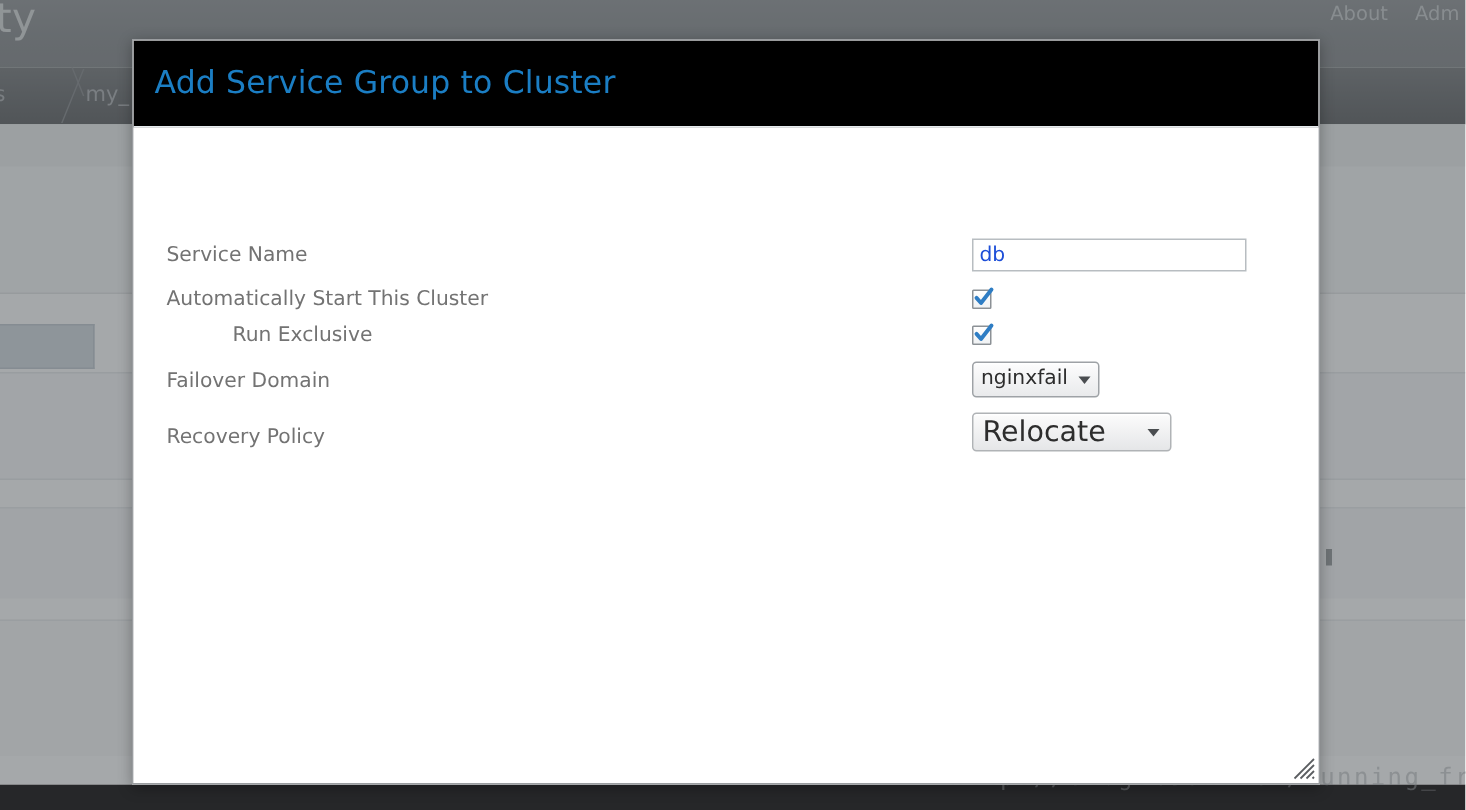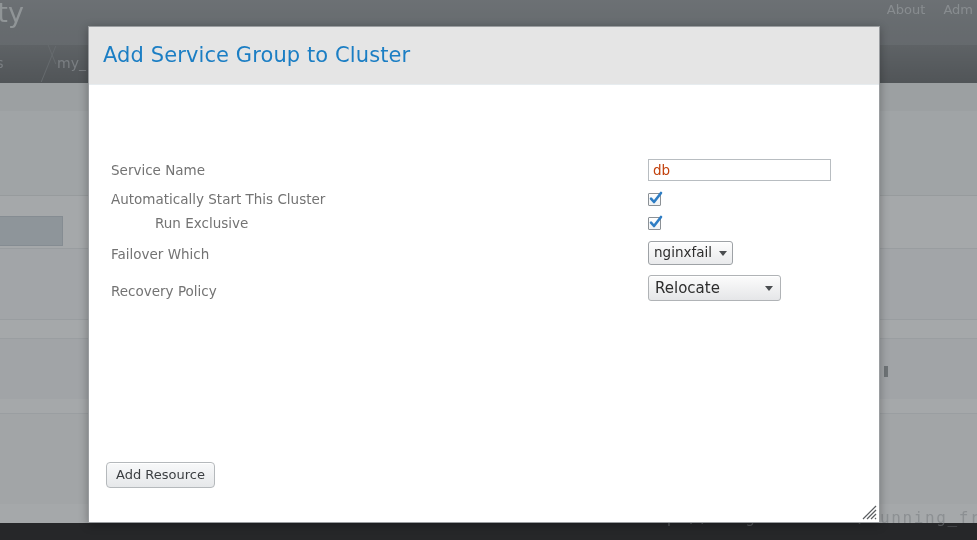--- a/index.html
+++ b/index.html
@@ -186,7 +186,7 @@
   }
   .modal-titlebar {
     height: 57px;
-    background: #e5e5e5;
+    background: #000000;
     border-bottom: 1px solid #e7ecef;
     position: relative;
   }

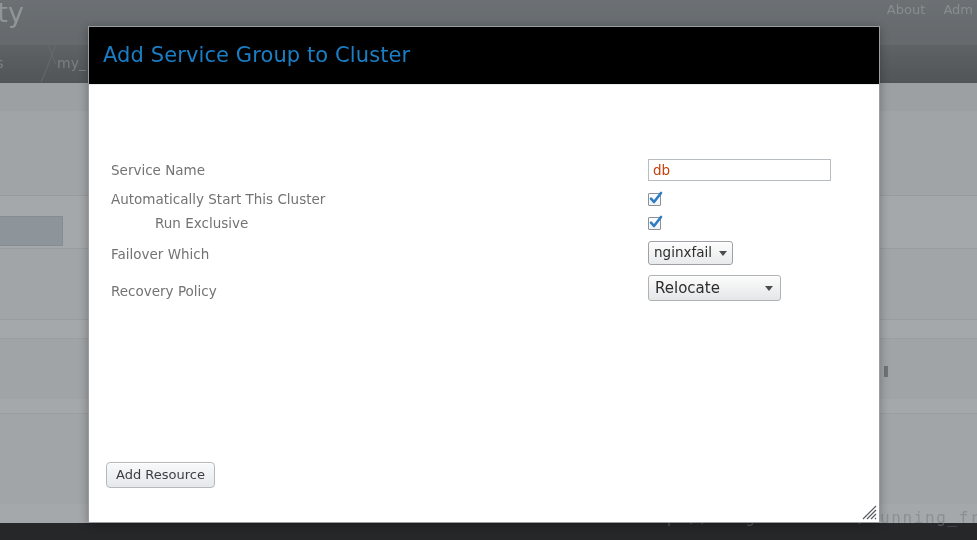--- a/index.html
+++ b/index.html
@@ -231,7 +231,7 @@
     background: #ffffff;
     font-family: "DejaVu Sans", "Liberation Sans", sans-serif;
     font-size: 13.5px;
-    color: #c2410c;
+    color: #1d4ed8;
     padding: 10px 4px;
     outline: none;
   }

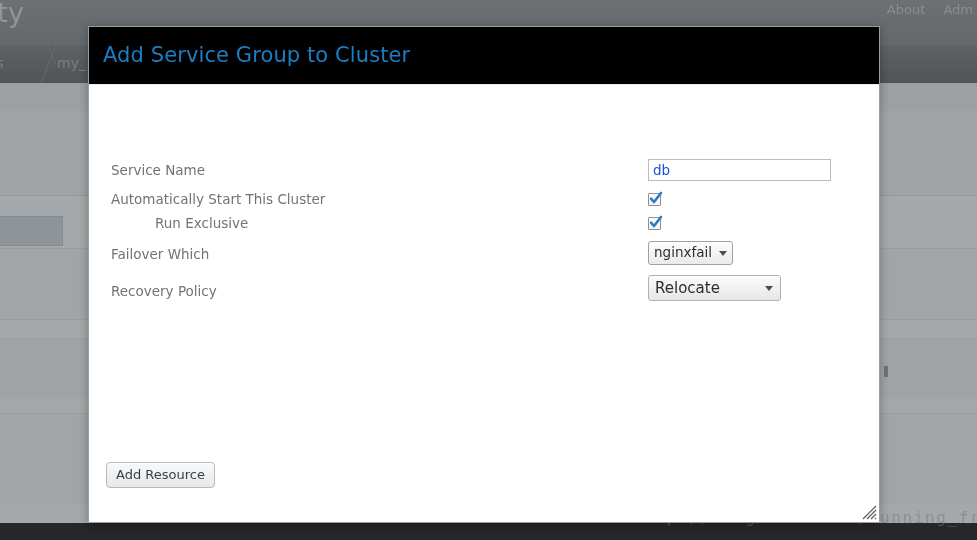--- a/index.html
+++ b/index.html
@@ -447,7 +447,7 @@
     </div>
 
     <div class="form-row" style="top:160px;">
-      <label class="form-label" style="top:1px;">Failover Which</label>
+      <label class="form-label" style="top:1px;">Failover Domain</label>
       <div class="form-control" style="top:-4px;">
         <span class="sel-small">
           <span>nginxfail</span>

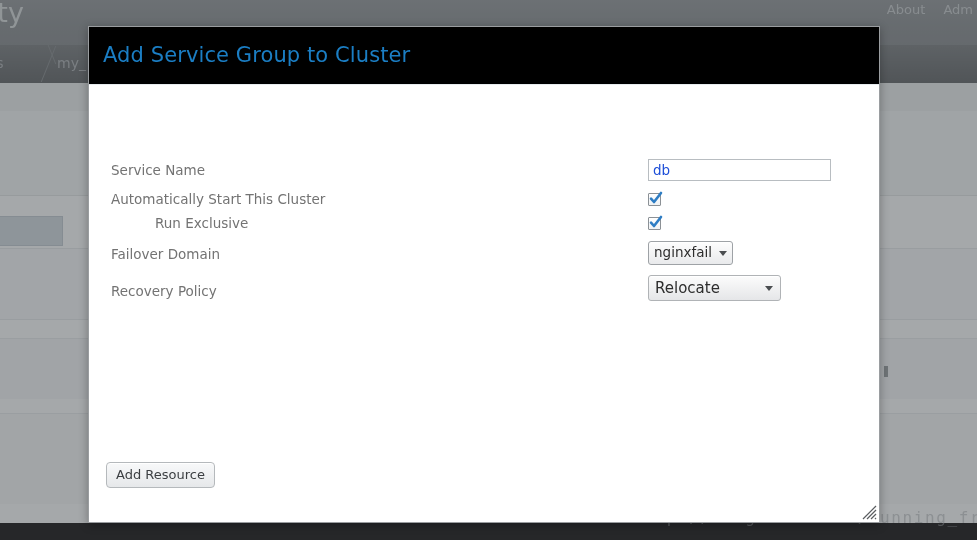--- a/index.html
+++ b/index.html
@@ -280,7 +280,7 @@
     height: 26px;
     box-sizing: border-box;
     font-family: "DejaVu Sans", "Liberation Sans", sans-serif;
-    font-size: 15px;
+    font-size: 19px;
     color: #2d2d2d;
     background: linear-gradient(180deg, #fcfcfc 0%, #e5e6e8 100%);
     border: 1px solid #b0b3b6;

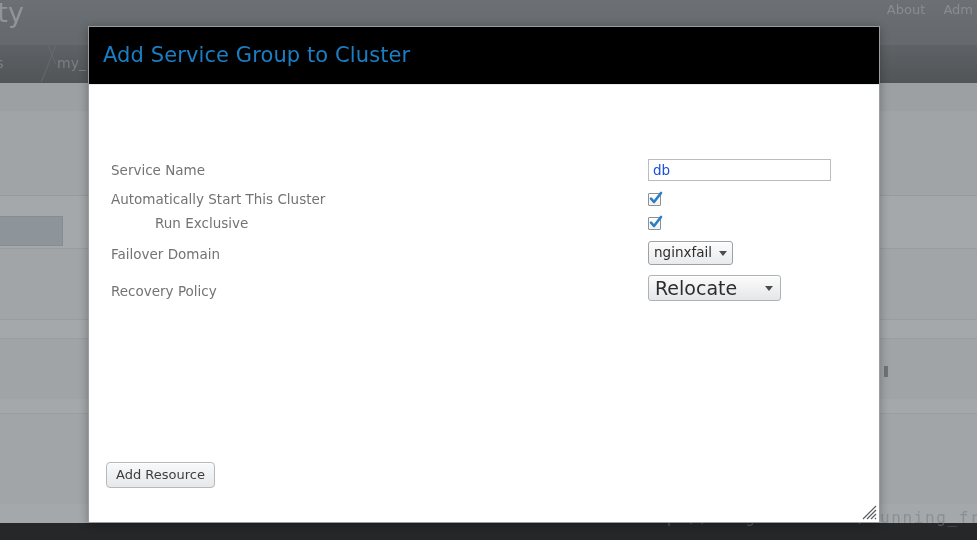--- a/index.html
+++ b/index.html
@@ -467,7 +467,6 @@
     </div>
 
 
-    <button class="btn-plain" id="btn-add-resource">Add Resource</button>
 
   </div>
 

